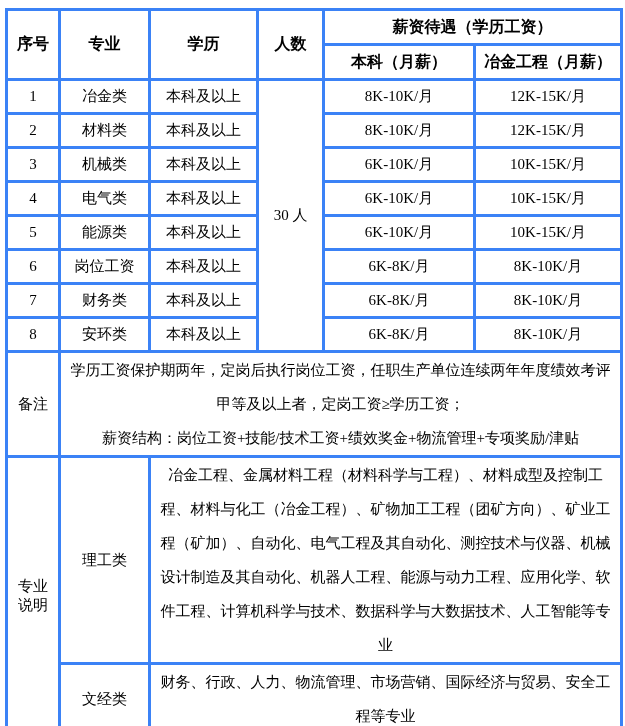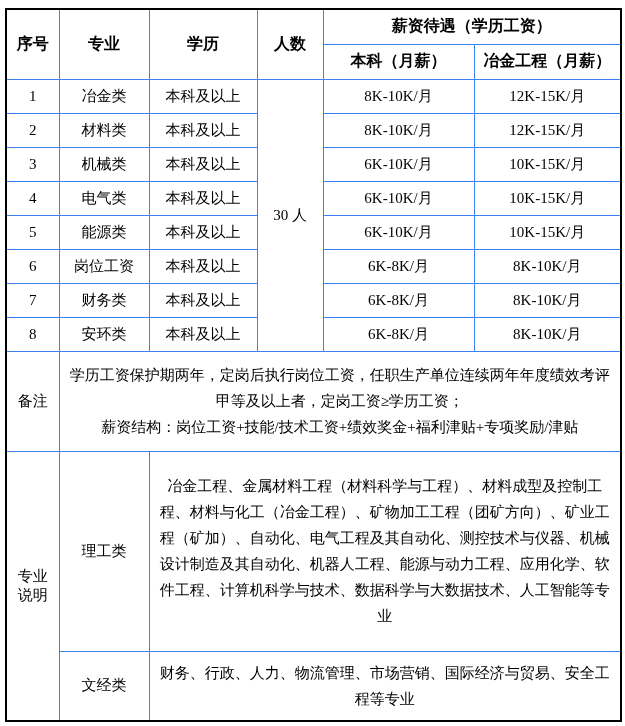--- a/index.html
+++ b/index.html
@@ -23,7 +23,7 @@
     border: 2px solid #000000;
   }
   table.recruit td, table.recruit th {
-    border: 1px solid #3b82f6;
+    border: 3px solid #3b82f6;
     text-align: center;
     vertical-align: middle;
     padding: 0 4px;

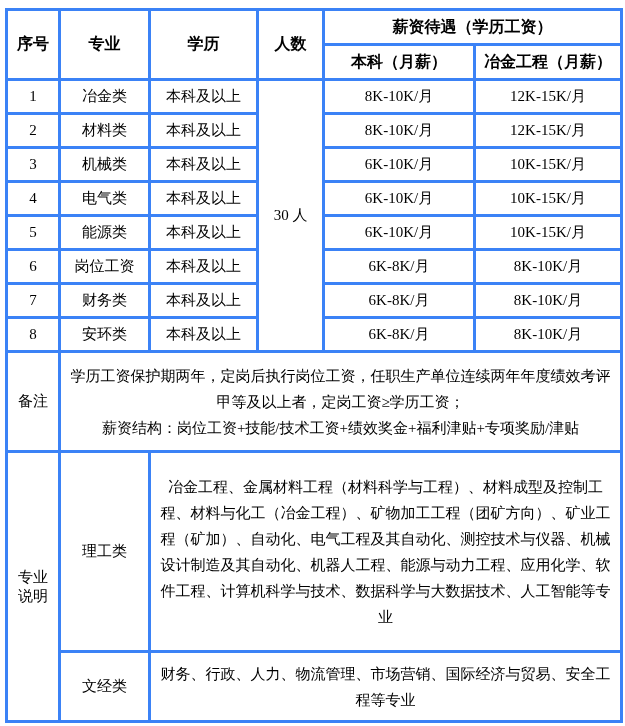--- a/index.html
+++ b/index.html
@@ -50,7 +50,7 @@
   }
   td.long-text p {
     margin: 0;
-    line-height: 26px;
+    line-height: 34px;
     font-size: 15px;
   }
   .nowrap { white-space: nowrap; }

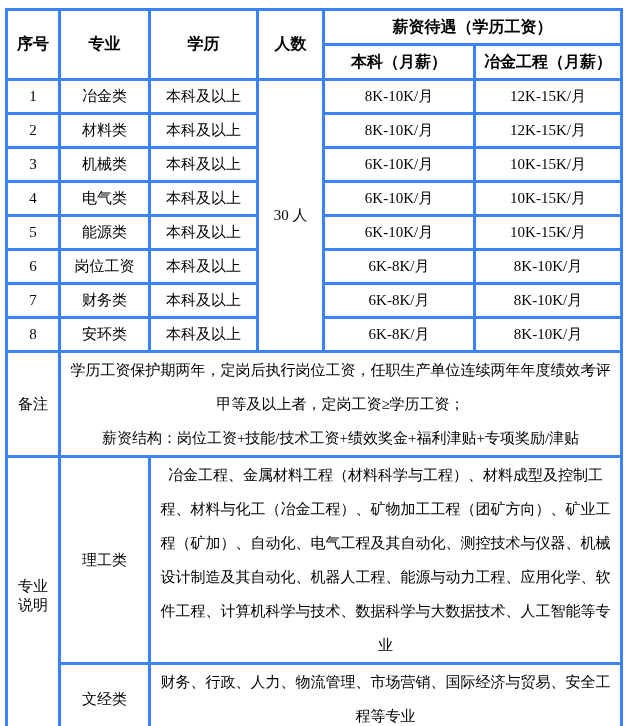--- a/index.html
+++ b/index.html
@@ -143,7 +143,7 @@
         <td>备注</td>
         <td class="long-text" colspan="5">
           <p>学历工资保护期两年，定岗后执行岗位工资，任职生产单位连续两年年度绩效考评甲等及以上者，定岗工资≥学历工资；</p>
-          <p>薪资结构：岗位工资+技能/技术工资+绩效奖金+福利津贴+专项奖励/津贴</p>
+          <p>薪资结构：岗位工资+技能/技术工资+绩效奖金+物流管理+专项奖励/津贴</p>
         </td>
       </tr>
 

